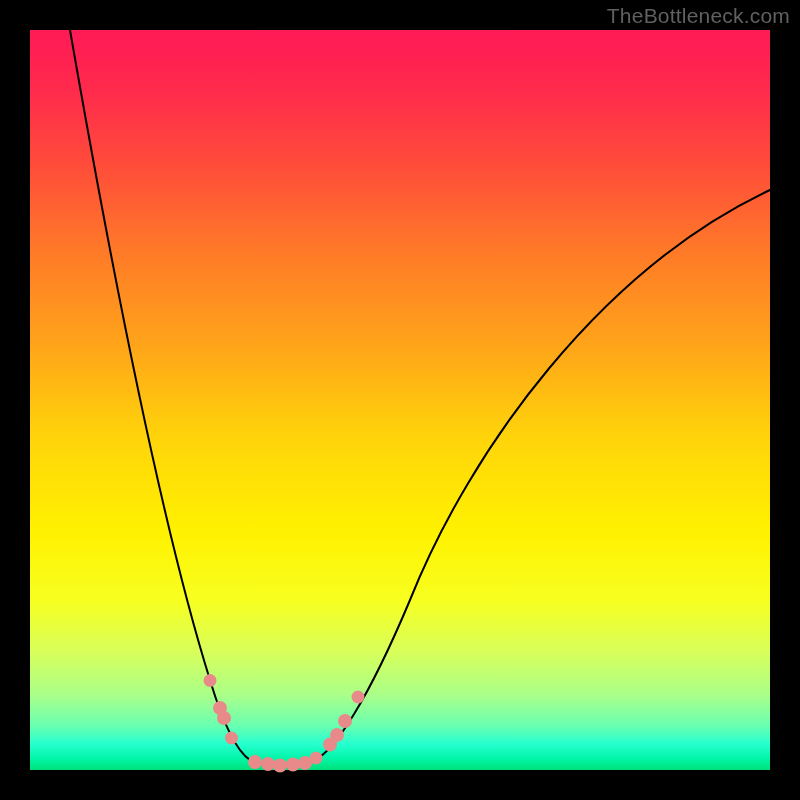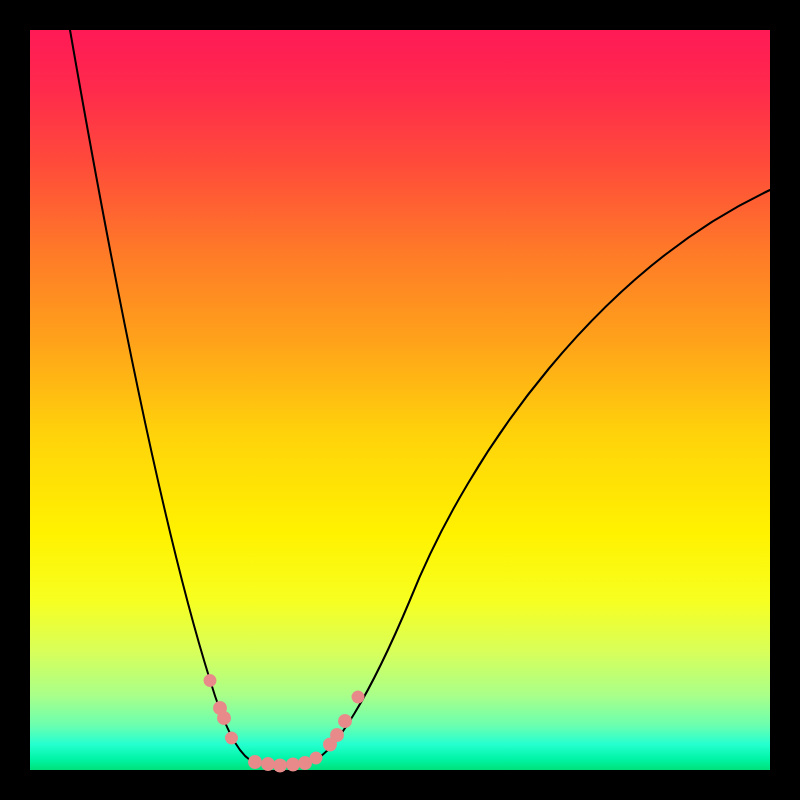--- a/index.html
+++ b/index.html
@@ -40,6 +40,7 @@
 
 <div class="stage">
 
+  <div class="watermark">TheBottleneck.com</div>
 
   <svg class="plot" viewBox="0 0 800 800">
     <defs>

